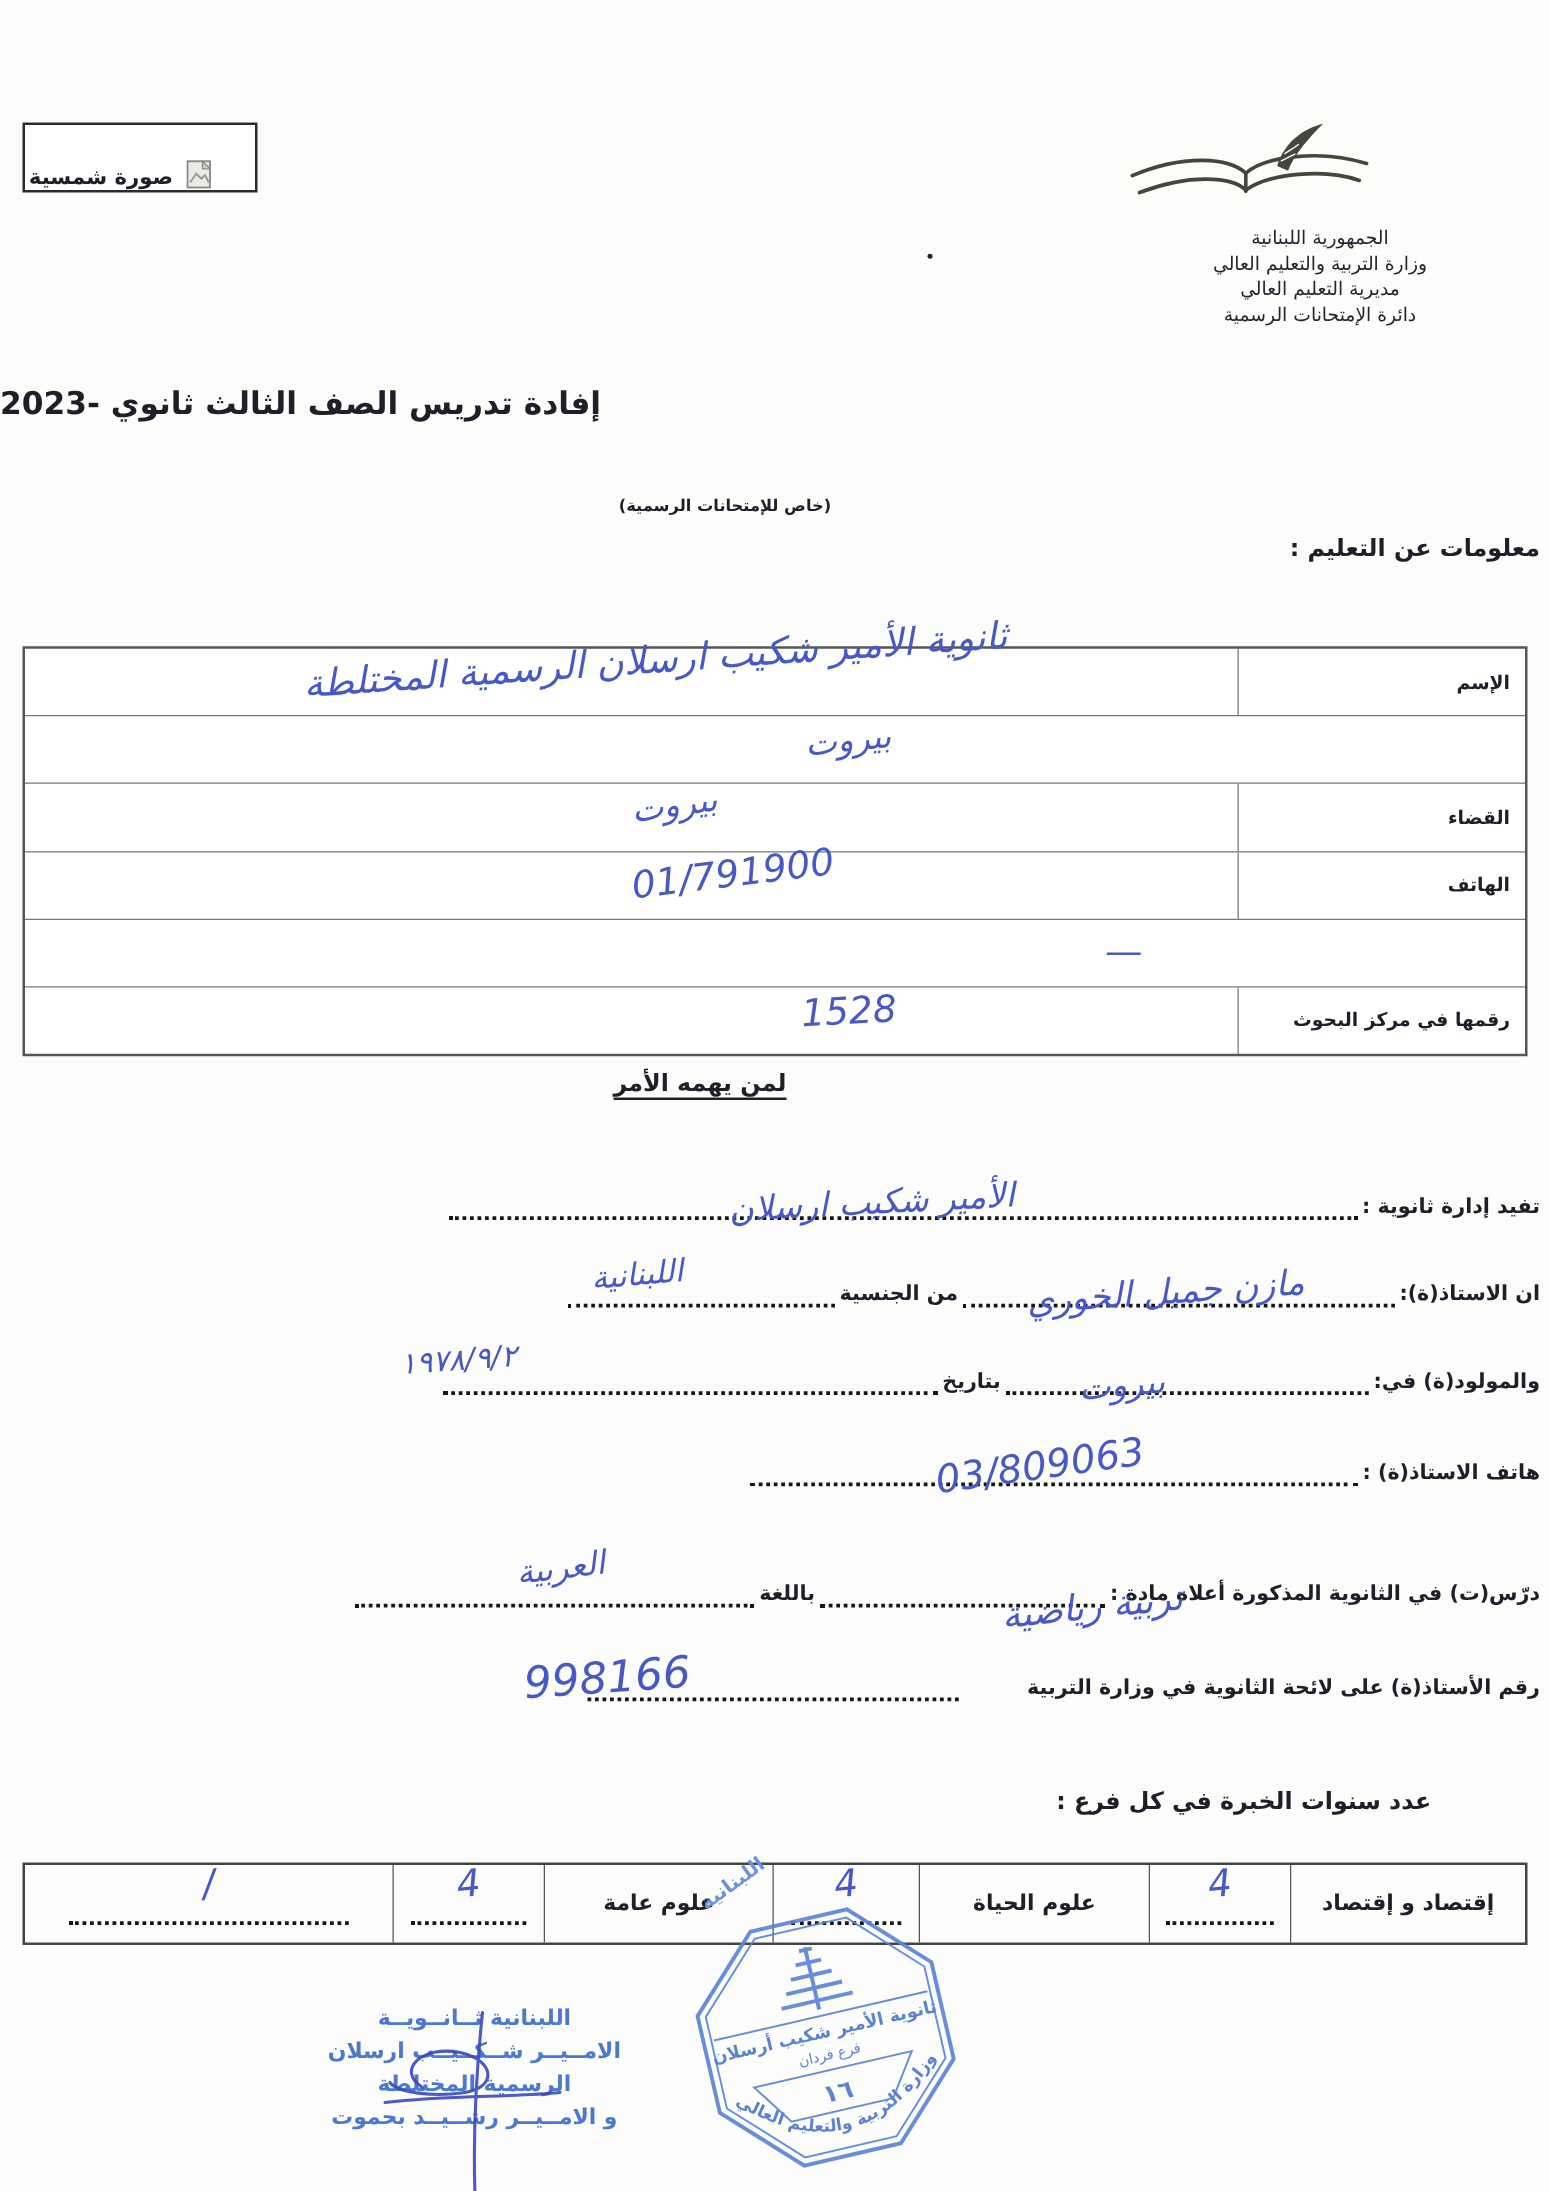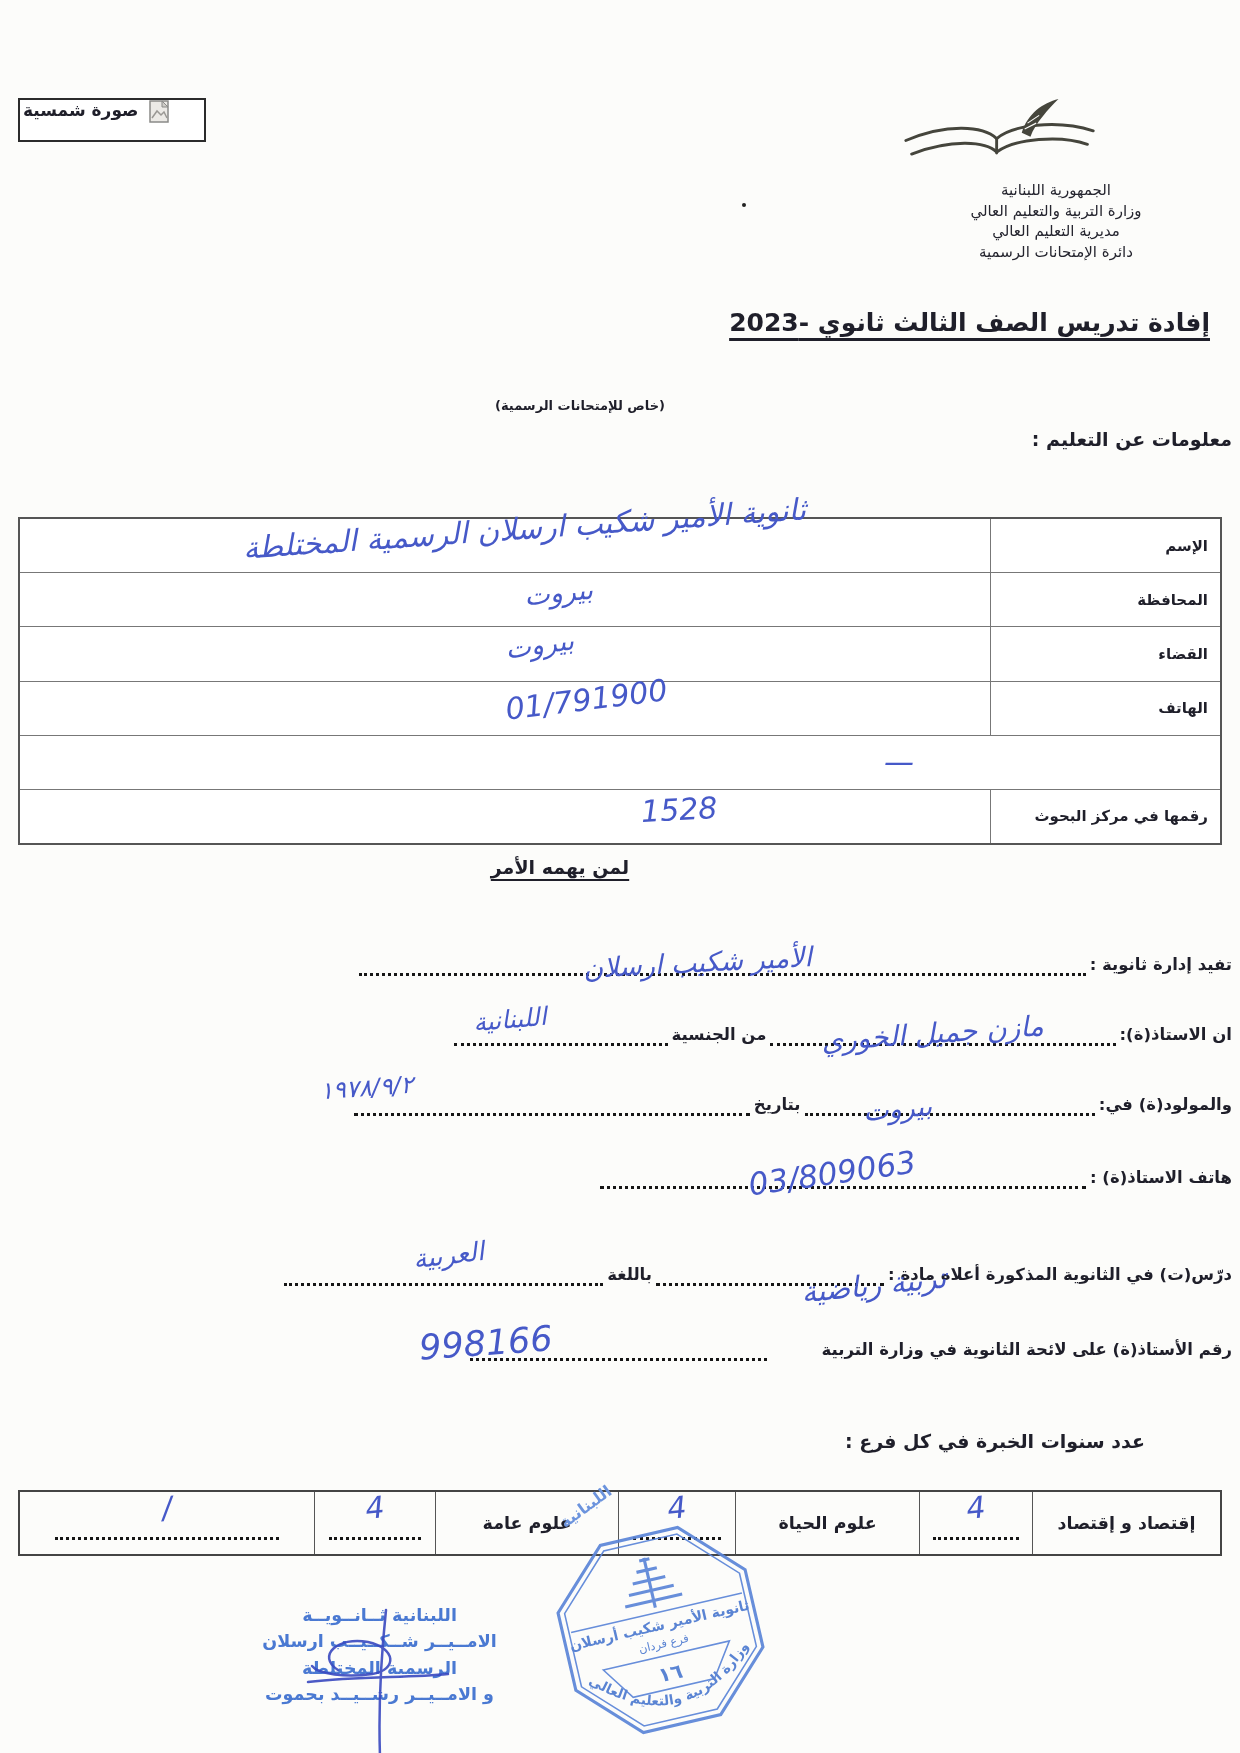--- a/index.html
+++ b/index.html
@@ -15,9 +15,9 @@
 
   
   .photo-box {
-    left:18px; top:98px; width:188px; height:44px;
+    left:18px; top:98px; width:188px; height:56px;
     border:2.5px solid #2b2b2b; background:#fff;
-    display:flex; align-items:flex-start; justify-content:flex-end;
+    display:flex; align-items:flex-end; justify-content:flex-end;
     direction:rtl; padding:0 3px; gap:10px;
   }
   .photo-box .label { font-weight:bold; font-size:17px; white-space:nowrap; }

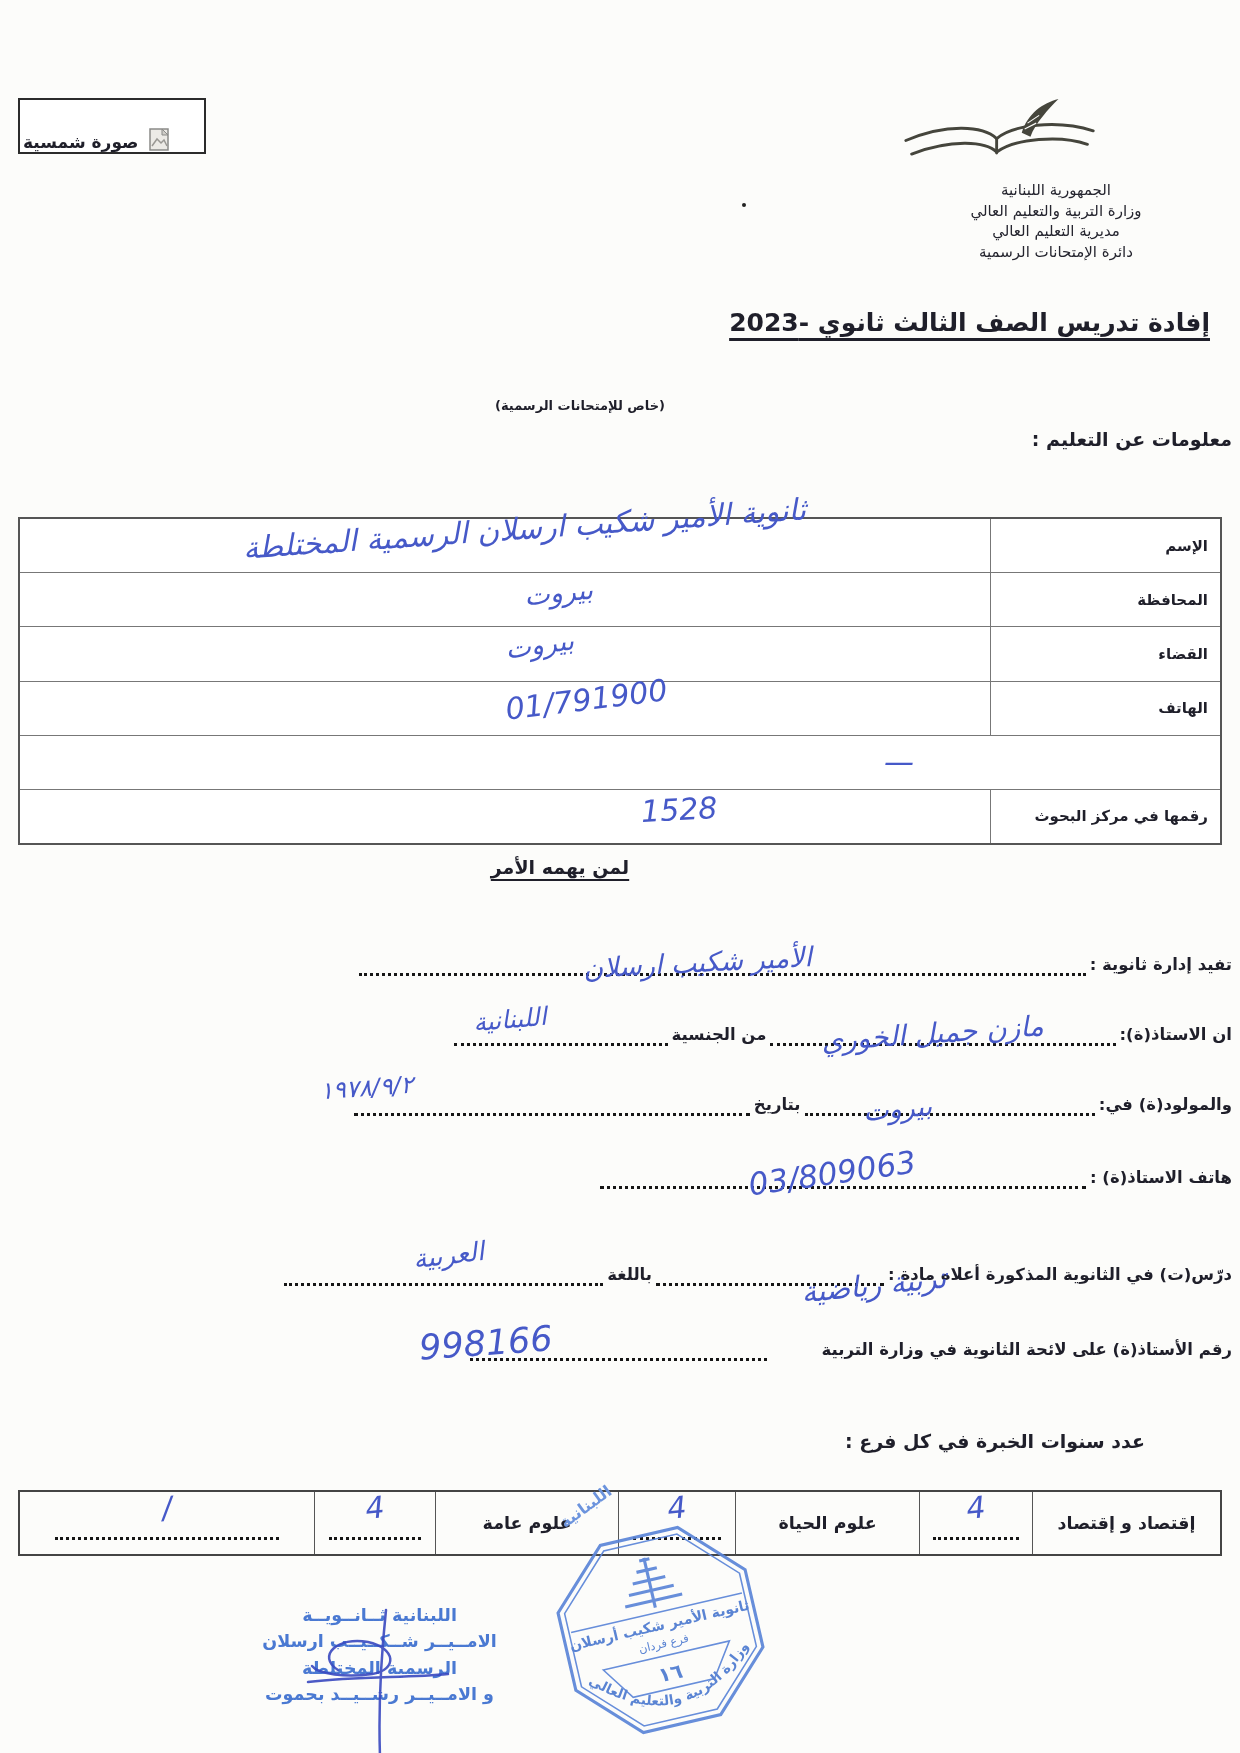--- a/index.html
+++ b/index.html
@@ -33,9 +33,9 @@
 
   
   .doc-title {
-    left:0; top:308px; width:1210px; text-align:right; direction:rtl;
+    left:0; top:308px; width:1210px; text-align:left; direction:rtl;
     font-size:25px; font-weight:bold;
-    text-decoration:underline; text-underline-offset:7px; text-decoration-thickness:2.5px;
+    text-underline-offset:7px; text-decoration-thickness:2.5px;
   }
   .doc-subtitle {
     left:0; top:398px; width:1160px; text-align:center; direction:rtl;

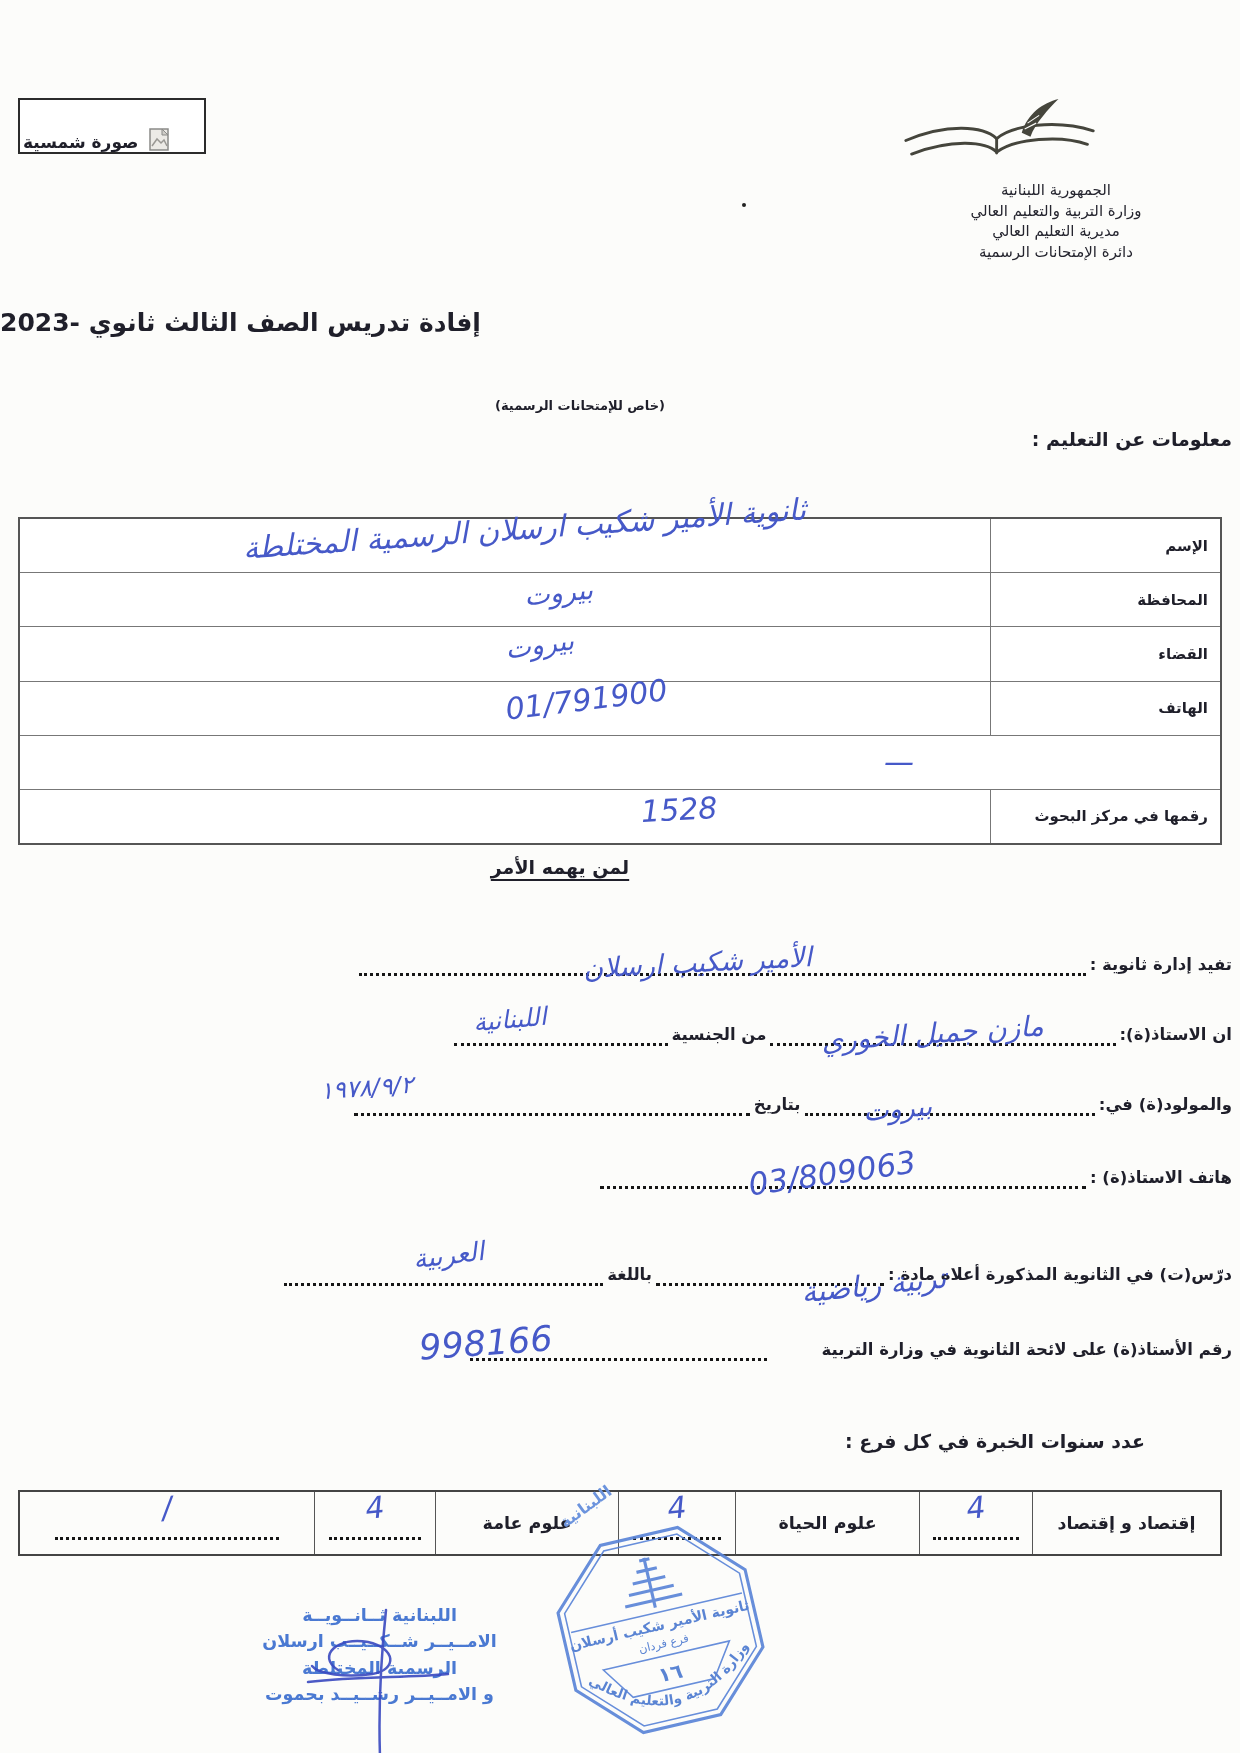--- a/index.html
+++ b/index.html
@@ -185,7 +185,6 @@
     </div>
   </div>
   <div class="info-row">
-    <div class="info-label">المحافظة</div>
     <div class="info-value">
       <span class="abs hw hw-gov">بيروت</span>
     </div>

